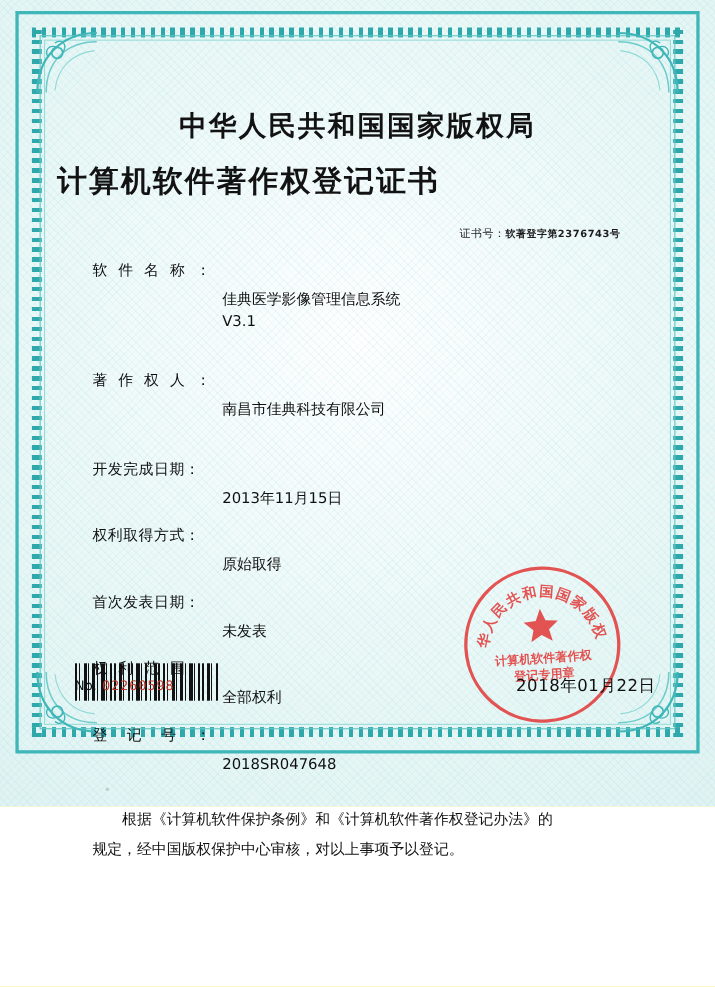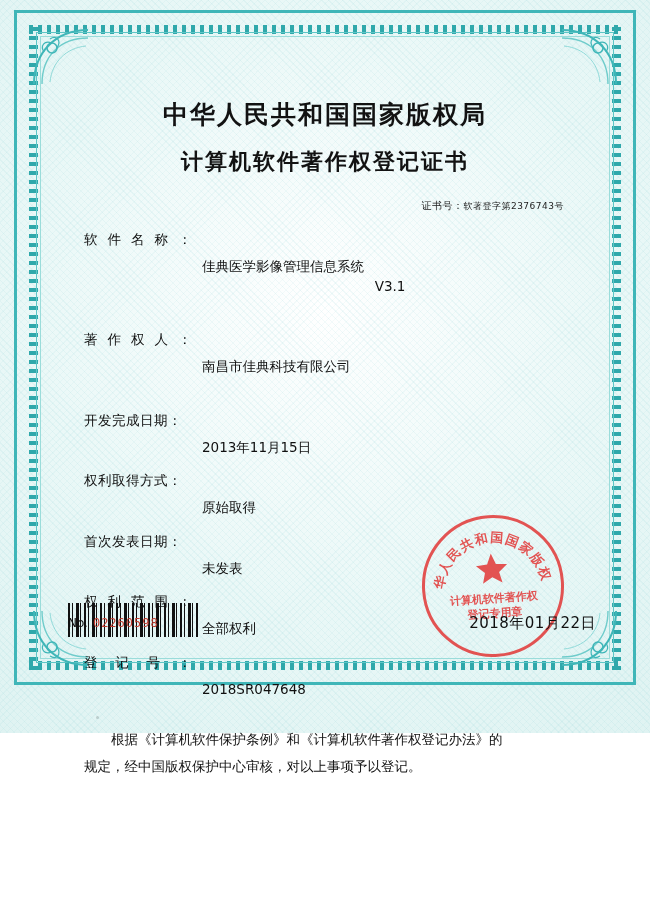--- a/index.html
+++ b/index.html
@@ -107,9 +107,8 @@
     margin-top: 38px;
   }
   .title-sub {
-    text-align: center;
     font-family: "DejaVu Serif", "Liberation Serif", serif;
-    font-size: 22px;
+    font-size: 27px;
     font-weight: bold;
     letter-spacing: 2px;
     color: #121212;

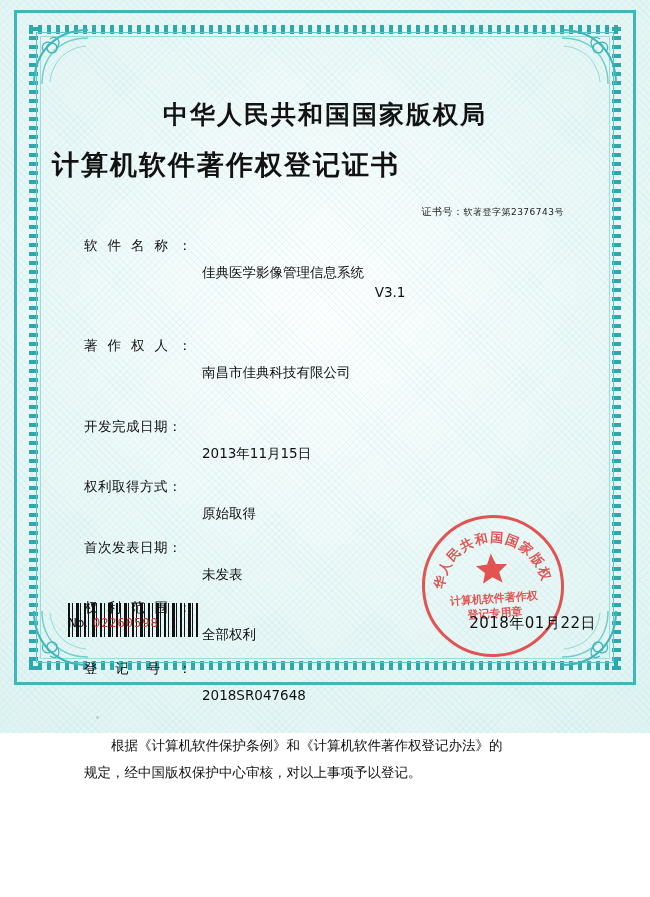--- a/index.html
+++ b/index.html
@@ -123,7 +123,7 @@
     padding-right: 34px;
     letter-spacing: 0.5px;
   }
-  .cert-no-line .cert-no-value { font-size: 9px; }
+  .cert-no-line .cert-no-value { font-size: 9px; font-weight: bold; }
 
   .fields {
     margin-top: 18px;

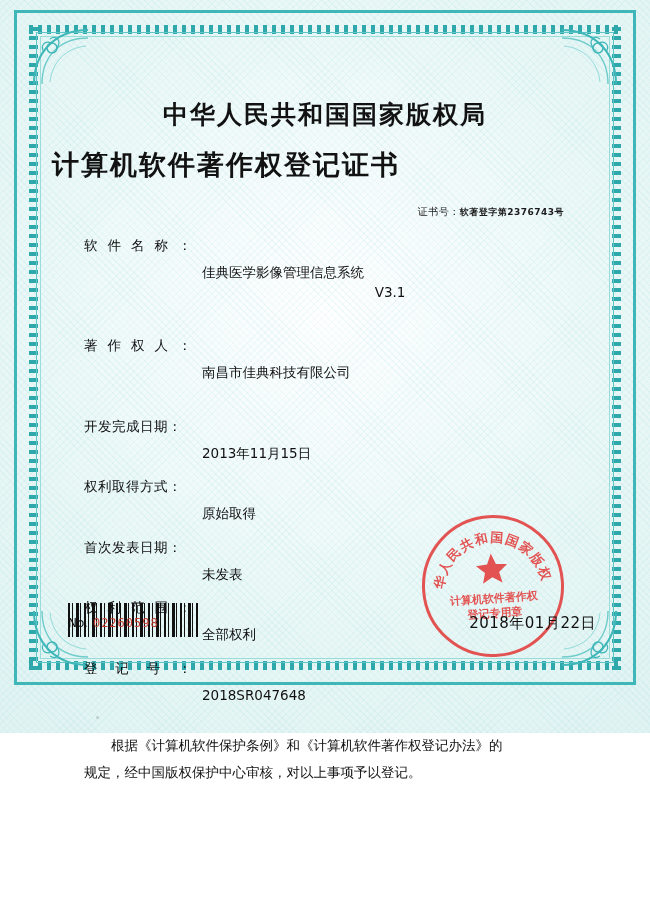--- a/index.html
+++ b/index.html
@@ -155,7 +155,7 @@
     line-height: 1.45;
     margin-top: 26px;
   }
-  .field-value .value-line2 { display: block; text-align: center; }
+  .field-value .value-line2 { display: block; }
 
   .field-row.group-gap { margin-bottom: 19px; }
   .fields .block-gap { height: 16px; }

